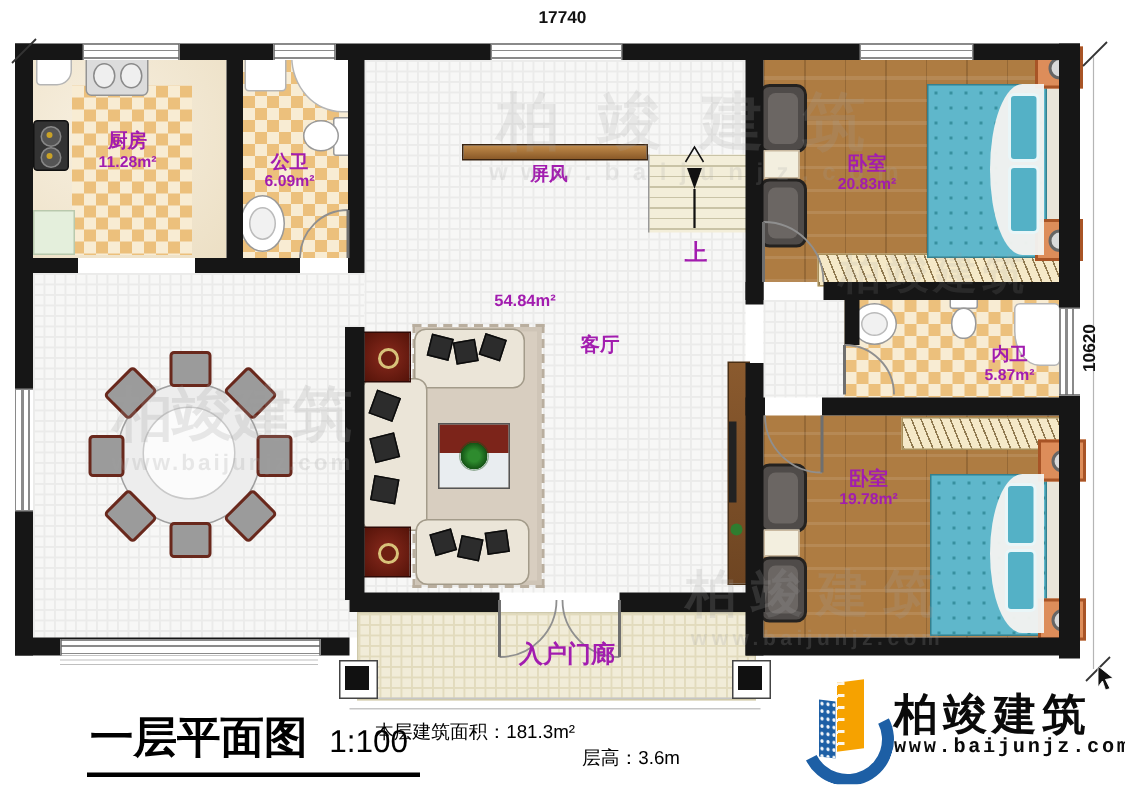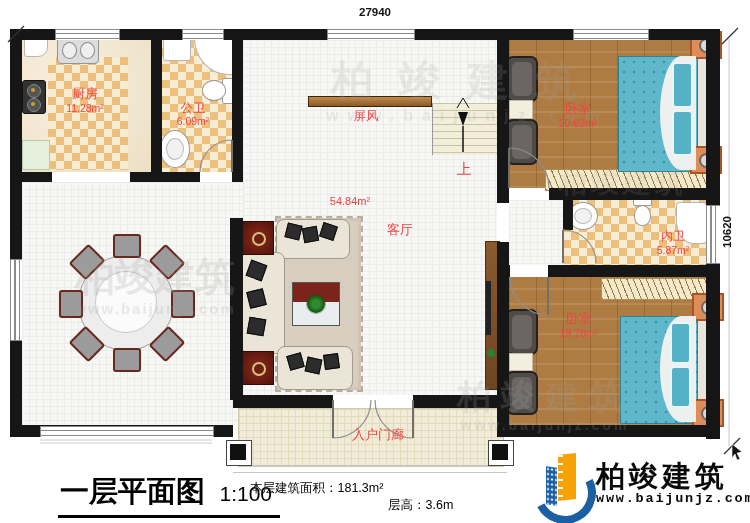--- a/index.html
+++ b/index.html
@@ -266,7 +266,7 @@
     <span>入户门廊</span>
   </div>
 
-  <div class="dimtxt" style="left:352px;top:6px;width:46px;text-align:center;">27940</div>
+  <div class="dimtxt" style="left:352px;top:6px;width:46px;text-align:center;">17740</div>
   <div class="dimtxt" style="left:721px;top:196px;height:52px;writing-mode:vertical-rl;transform:rotate(180deg);">10620</div>
 
   <div class="wm" style="left:40px;top:252px;width:230px;opacity:.22;">

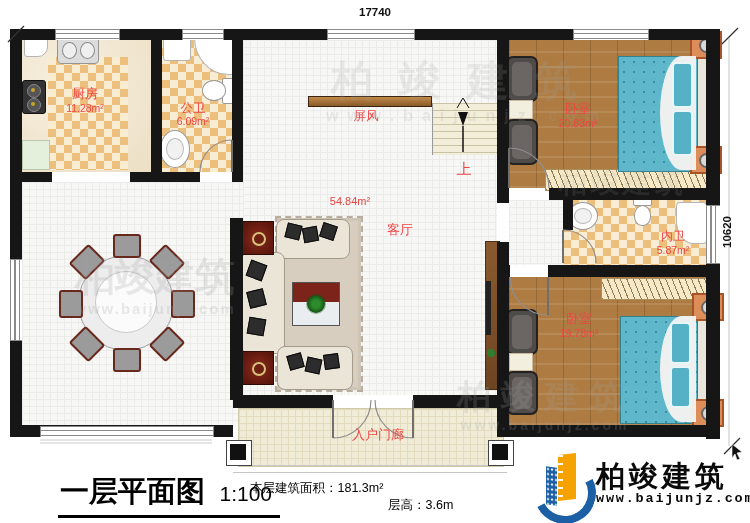--- a/index.html
+++ b/index.html
@@ -18,7 +18,7 @@
   .hatch{background-color:#f5e9c8;background-image:repeating-linear-gradient(68deg, rgba(110,85,40,.75) 0 1px, transparent 1px 6px);border:1px solid #a8905c;z-index:4;}
   
   .furn{z-index:4;}
-  .rlabel{position:absolute;text-align:center;font-weight:normal;color:#ef4444;z-index:8;line-height:1.15;font-size:13px;}
+  .rlabel{position:absolute;text-align:center;font-weight:bold;color:#a21caf;z-index:8;line-height:1.15;font-size:13px;}
   .rlabel .area{font-size:10.5px;display:block;}
   .sofa{background:#ebe5d8;border:1px solid #a39b8a;border-radius:8px;z-index:4;}
   .pil{position:absolute;width:13px;height:13px;background:#2c2c2c;border:1px solid #0c0c0c;z-index:5;}

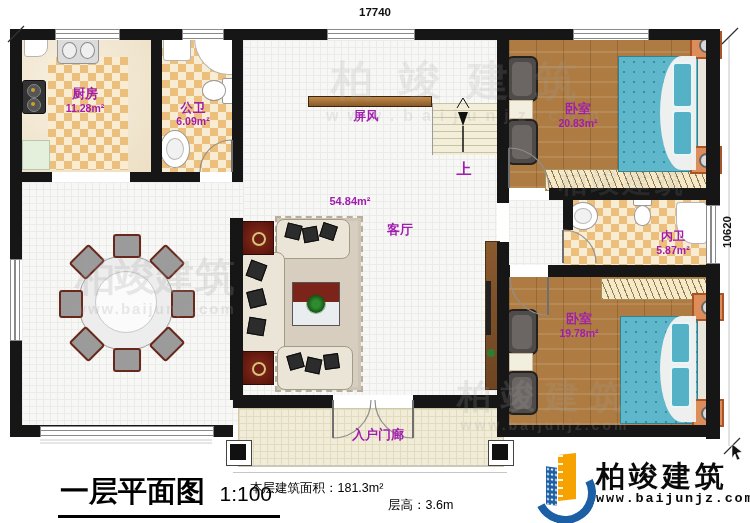--- a/index.html
+++ b/index.html
@@ -262,7 +262,7 @@
     <span>卧室</span>
     <span class="area">19.78m²</span>
   </div>
-  <div class="rlabel" style="left:338px;top:428px;width:80px;font-size:13px;z-index:8;text-align:center;">
+  <div class="rlabel" style="left:338px;top:428px;width:80px;font-size:16px;z-index:8;text-align:center;">
     <span>入户门廊</span>
   </div>
 

